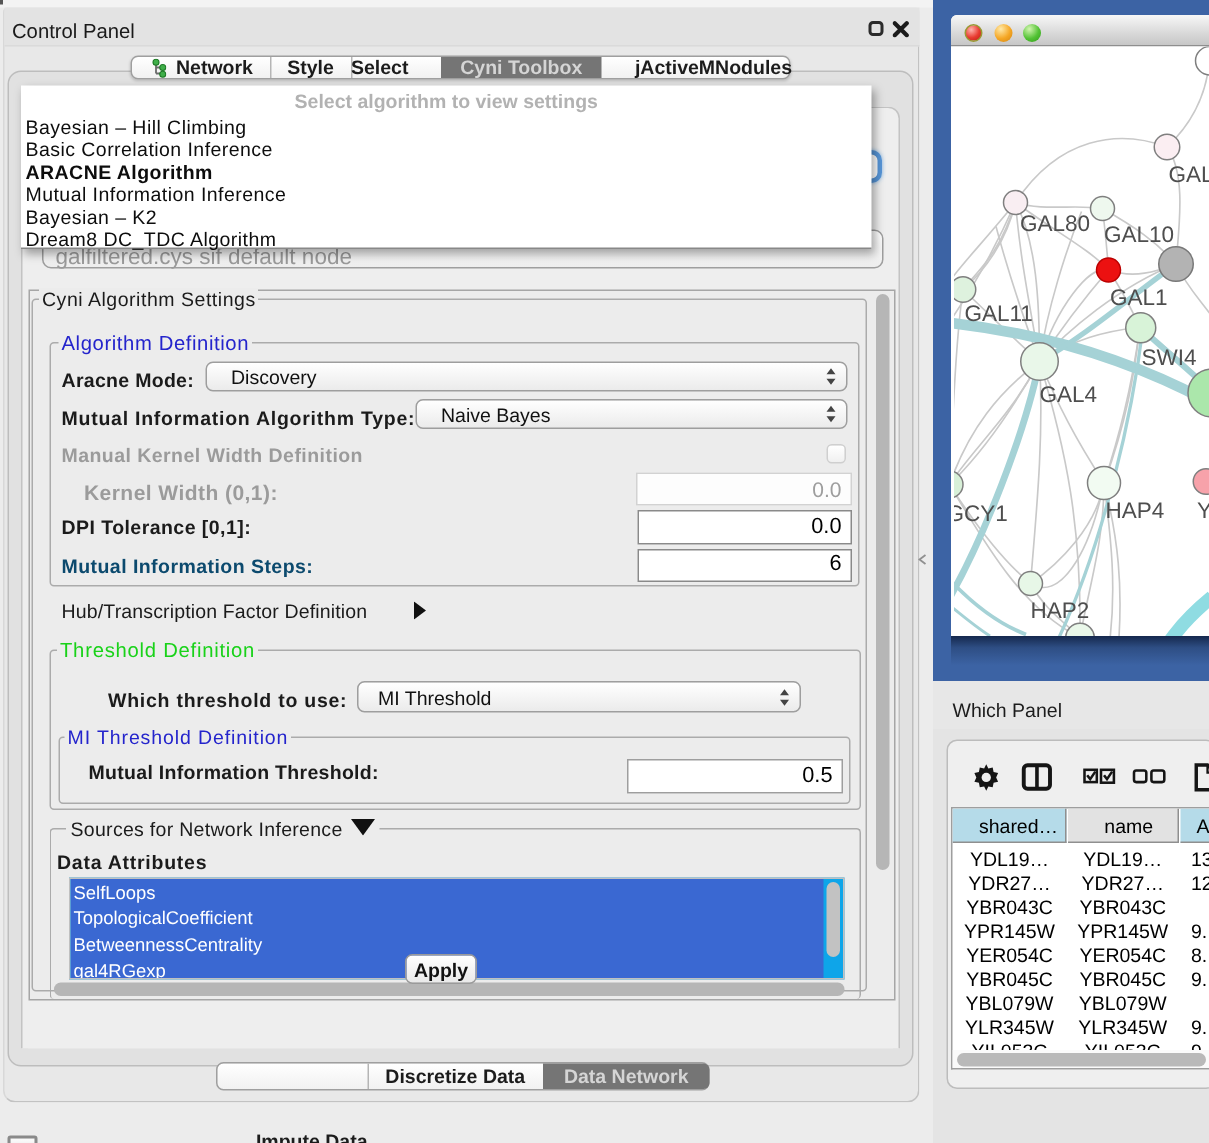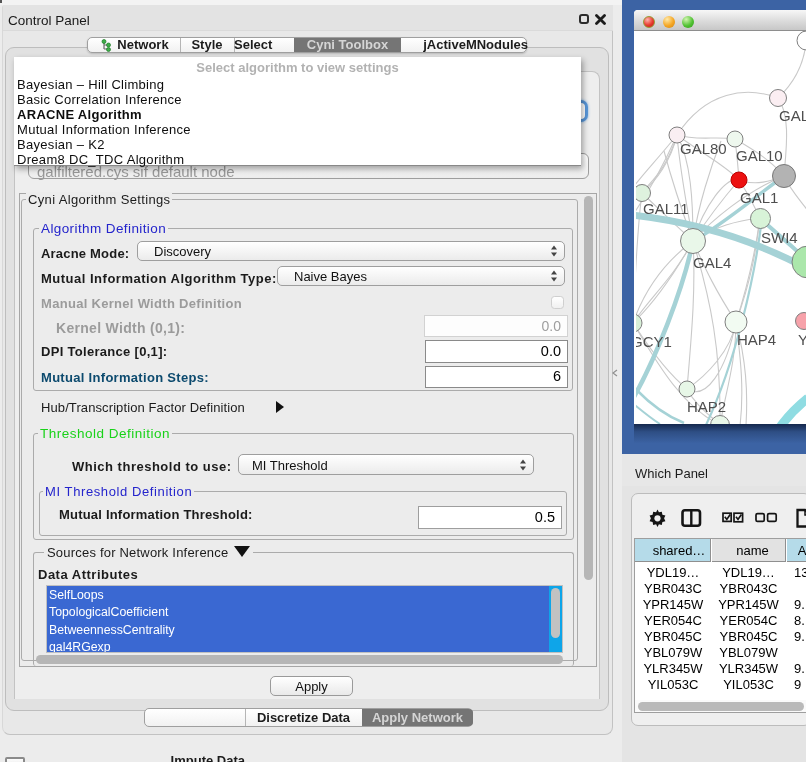--- a/index.html
+++ b/index.html
@@ -148,6 +148,7 @@
   <div class="abs" style="left:152px;top:0;width:30px;height:23px;background:#b5dbe9;border-bottom:1px solid #8f8f8f;text-align:center;line-height:23px;">A</div>
   <div class="abs" style="left:0;top:26px;width:172px;line-height:16px;color:#000;white-space:nowrap;">
     <div><span style="display:inline-block;width:76px;text-align:center;">YDL19…</span><span style="display:inline-block;width:75px;text-align:center;">YDL19…</span><span style="padding-left:8px;">13</span></div>
+    <div><span style="display:inline-block;width:76px;text-align:center;">YDR27…</span><span style="display:inline-block;width:75px;text-align:center;">YDR27…</span><span style="padding-left:8px;">12</span></div>
     <div><span style="display:inline-block;width:76px;text-align:center;">YBR043C</span><span style="display:inline-block;width:75px;text-align:center;">YBR043C</span><span></span></div>
     <div><span style="display:inline-block;width:76px;text-align:center;">YPR145W</span><span style="display:inline-block;width:75px;text-align:center;">YPR145W</span><span style="padding-left:8px;">9.</span></div>
     <div><span style="display:inline-block;width:76px;text-align:center;">YER054C</span><span style="display:inline-block;width:75px;text-align:center;">YER054C</span><span style="padding-left:8px;">8.</span></div>

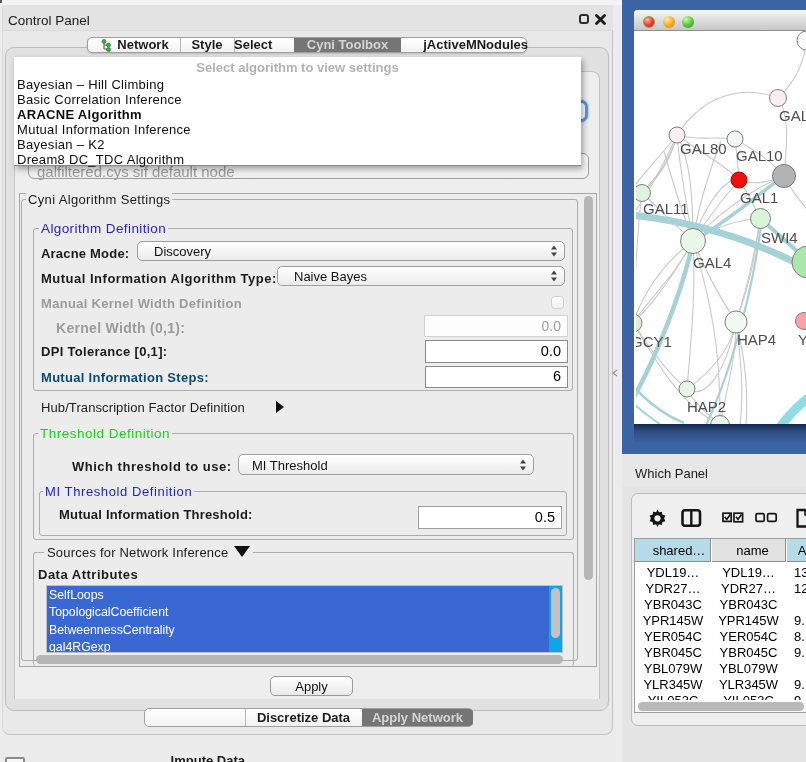--- a/index.html
+++ b/index.html
@@ -269,7 +269,7 @@
 <div class="abs" style="left:584px;top:196px;width:9px;height:384px;background:#b6b6b6;border-radius:5px;"></div>
 <div class="abs" style="left:36px;top:655px;width:527px;height:9px;background:#b6b6b6;border-radius:5px;"></div>
 
-<div class="abs" style="left:270px;top:676px;width:83px;height:20px;border:1px solid #9a9a9a;border-radius:5px;background:linear-gradient(#ffffff,#e9e9e9);text-align:center;font-size:13px;font-weight:normal;color:#111;line-height:19px;">Apply</div>
+<div class="abs" style="left:270px;top:636px;width:48px;height:20px;border:1px solid #9a9a9a;border-radius:5px;background:linear-gradient(#ffffff,#e9e9e9);text-align:center;font-size:13px;font-weight:bold;color:#111;line-height:19px;">Apply</div>
 
 <div class="abs" style="left:144px;top:708px;width:329px;height:19px;border:1px solid #9f9f9f;border-radius:5px;background:linear-gradient(#ffffff,#f1f1f1);font-size:13px;font-weight:bold;color:#1c1c1c;">
   <div class="abs" style="left:0;top:0;width:100px;height:17px;line-height:17px;text-align:right;margin-top:43px;">Impute Data</div>

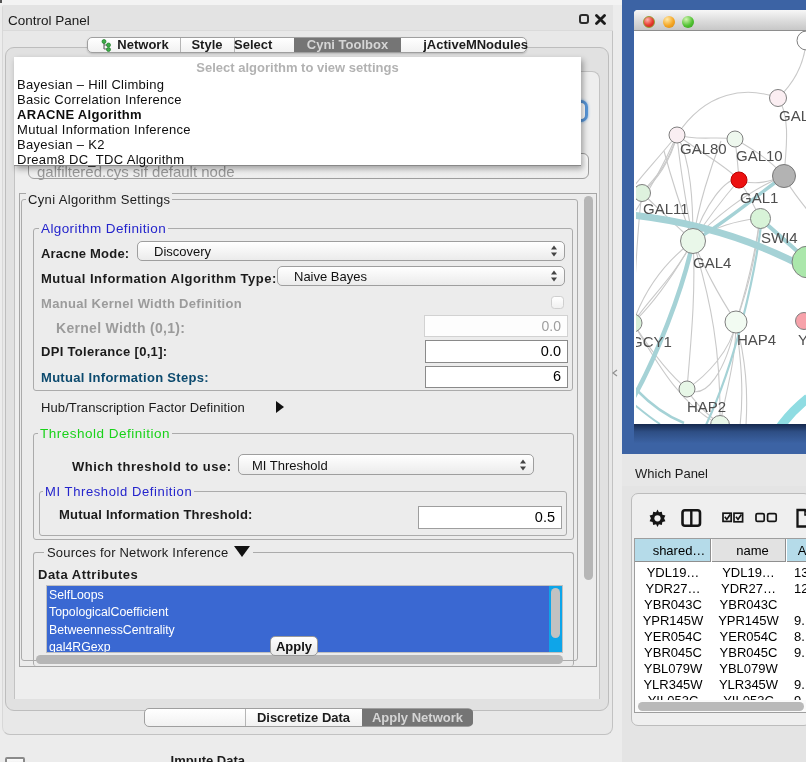--- a/index.html
+++ b/index.html
@@ -275,7 +275,7 @@
   <div class="abs" style="left:0;top:0;width:100px;height:17px;line-height:17px;text-align:right;margin-top:43px;">Impute Data</div>
   <div class="abs" style="left:100px;top:0;width:1px;height:17px;background:#b5b5b5;"></div>
   <div class="abs" style="left:100px;top:0;width:117px;height:17px;line-height:17px;text-align:center;">Discretize Data</div>
-  <div class="abs" style="left:217px;top:0;width:111px;height:17px;line-height:17px;text-align:center;background:#757575;color:#d5d5d5;border-radius:0 4px 4px 0;">Apply Network</div>
+  <div class="abs" style="left:217px;top:0;width:111px;height:17px;line-height:17px;text-align:center;background:#757575;color:#d5d5d5;border-radius:0 4px 4px 0;">Data Network</div>
 </div>
 
 <div class="abs" style="left:14px;top:57px;width:567px;height:109px;background:#fff;box-shadow:2px 3px 6px rgba(0,0,0,0.35);border-bottom:1px solid #888;">

